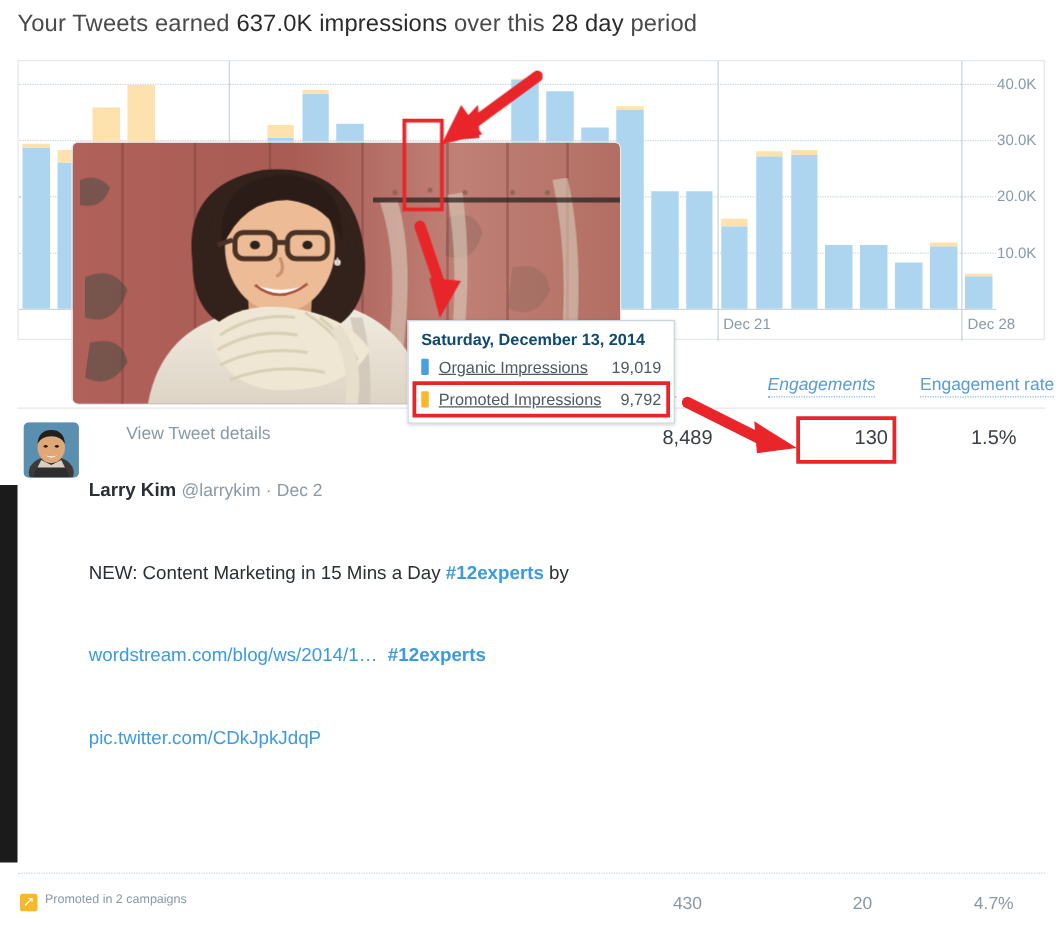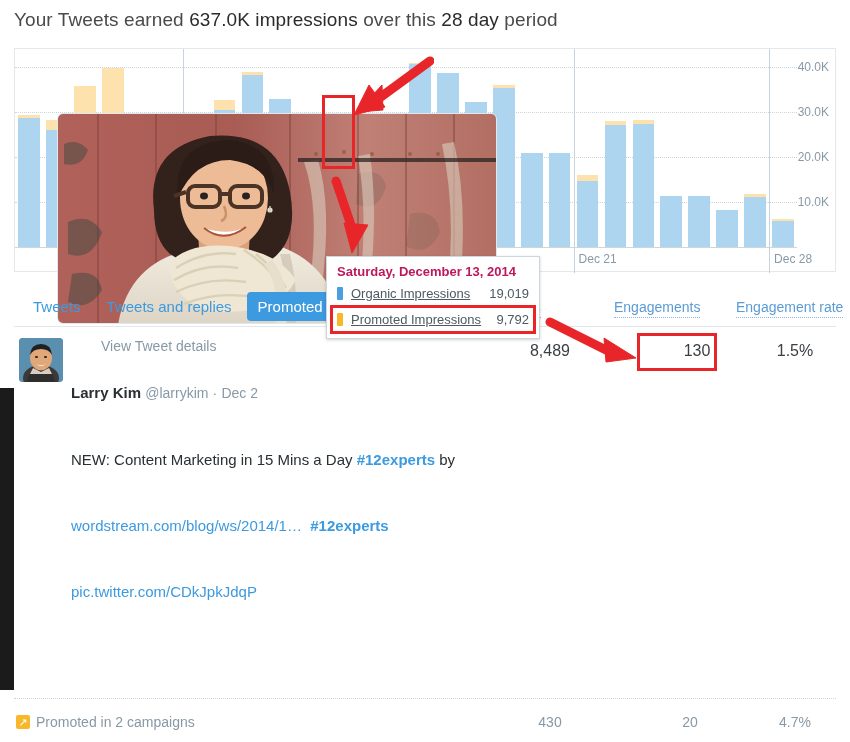--- a/index.html
+++ b/index.html
@@ -89,7 +89,7 @@
     padding:7px 10px 8px 10px;
     z-index:12;
   }
-  #tt-date { font-size:13px; font-weight:bold; color:#be185d; margin-bottom:4px; white-space:nowrap; }
+  #tt-date { font-size:13px; font-weight:bold; color:#0c4a6e; margin-bottom:4px; white-space:nowrap; }
   .tt-row { display:flex; align-items:center; font-size:13px; color:#4d5a62; height:20px; }
   .tt-sw { width:6px; height:13px; border-radius:1px; margin-right:8px; flex:none; }
   .tt-sw.org { background:#4a9fe0; }

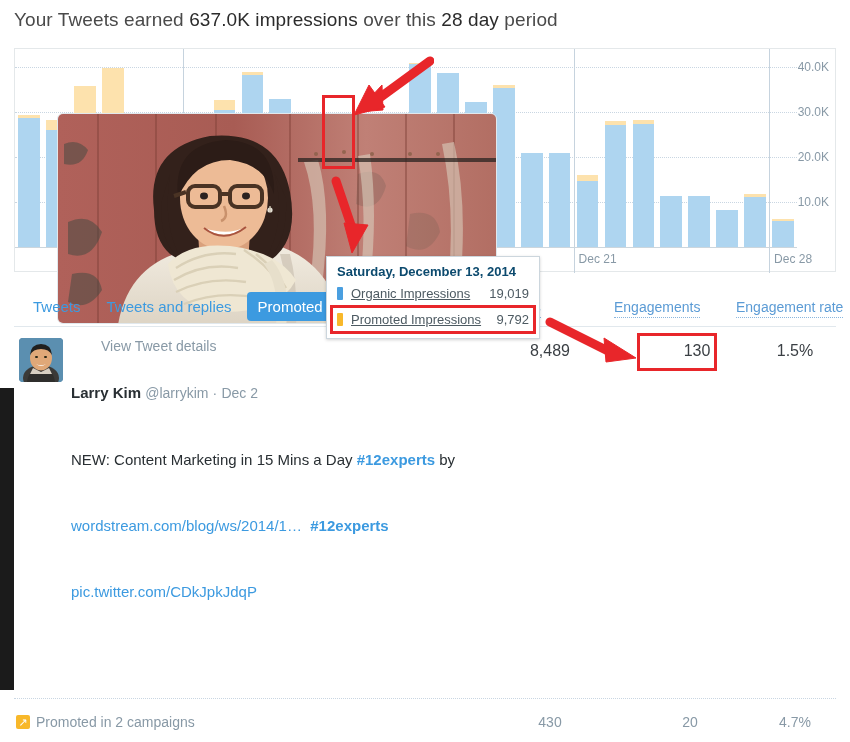--- a/index.html
+++ b/index.html
@@ -356,11 +356,6 @@
     </div>
   </div>
 
-  <div id="tabs">
-      <div class="tab">Tweets</div>
-      <div class="tab">Tweets and replies</div>
-      <div class="tab active">Promoted</div>
-    </div>
 
   <div id="col-headers">
       <div class="col-head" style="left: 18px;">sions</div>

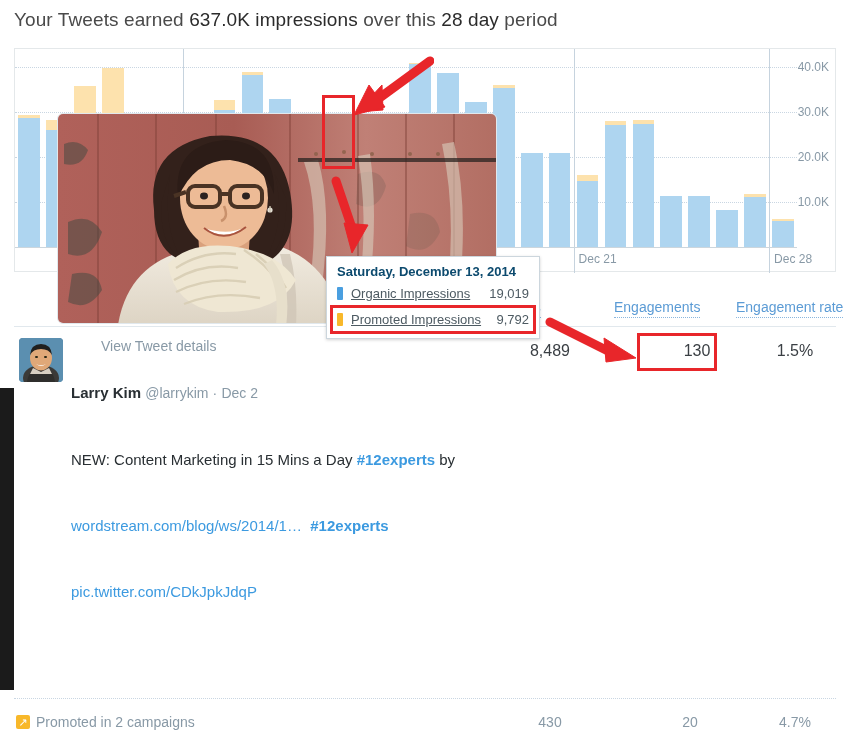--- a/index.html
+++ b/index.html
@@ -359,7 +359,7 @@
 
   <div id="col-headers">
       <div class="col-head" style="left: 18px;">sions</div>
-      <div class="col-head" style="left: 124px;">Engagements</div>
+      <div class="col-head" style="left: 124px; font-style: italic;">Engagements</div>
       <div class="col-head" style="left: 246px;">Engagement rate</div>
     </div>
   <div id="hdr-divider"></div>

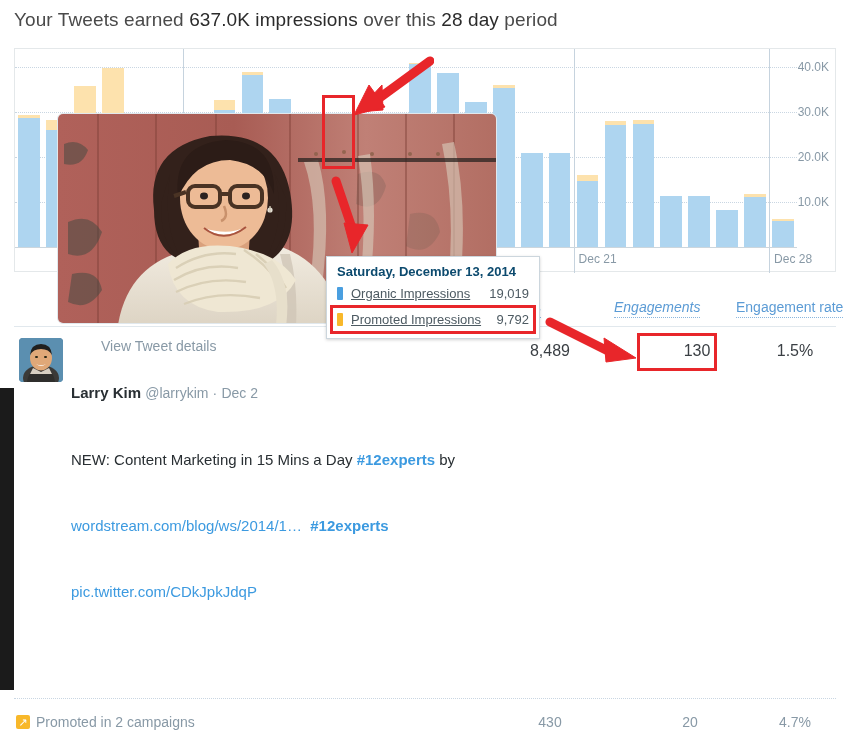--- a/index.html
+++ b/index.html
@@ -177,7 +177,7 @@
     background:#f8b82a; border-radius:2px;
     color:#fff; font-size:11px; line-height:14px; text-align:center;
   }
-  #promo-label { position:absolute; left:22px; top:2px; font-size:14px; color:#8899a6; white-space:nowrap; }
+  #promo-label { position:absolute; left:22px; top:2px; font-size:10px; color:#8899a6; white-space:nowrap; }
   .promo-val { position:absolute; top:2px; font-size:14px; color:#8899a6; text-align:center; white-space:nowrap; }
 </style>
 </head>

